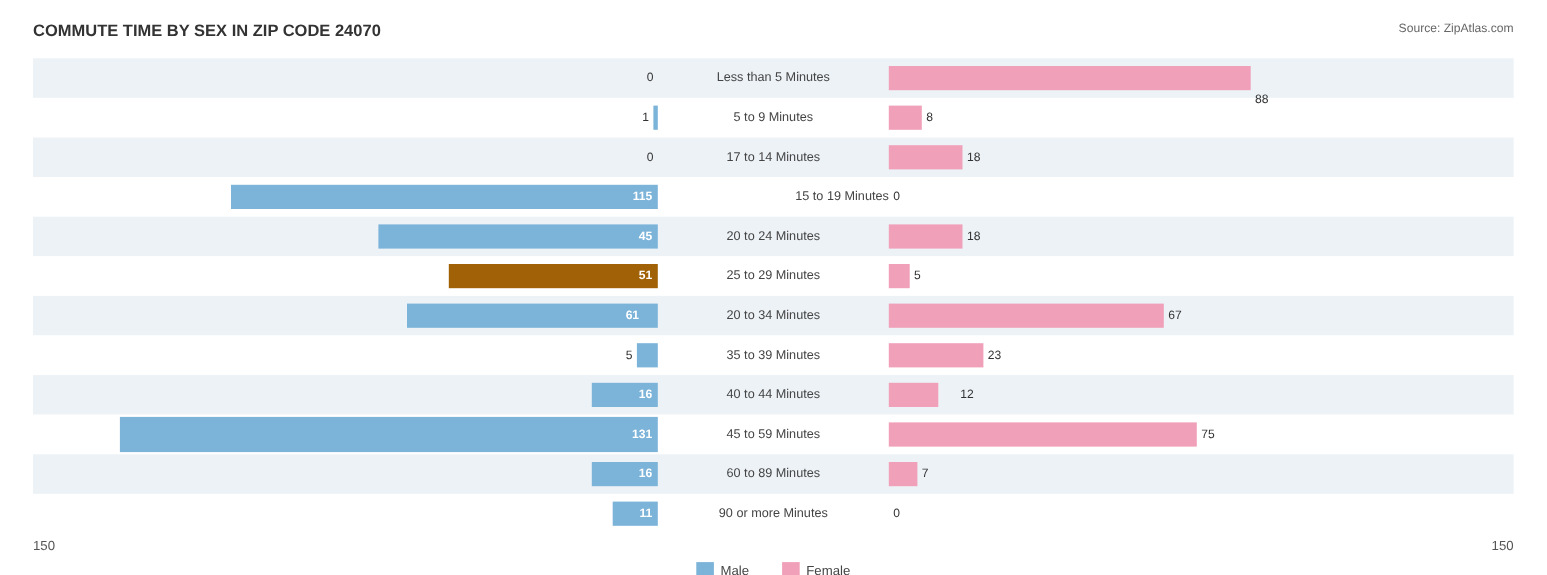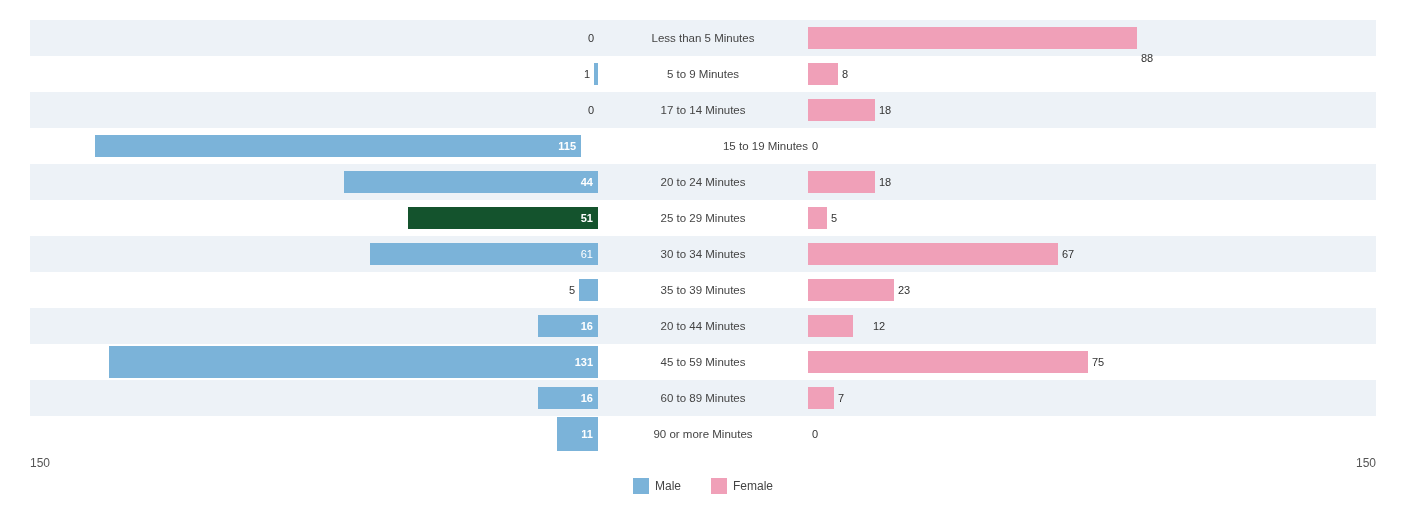--- a/index.html
+++ b/index.html
@@ -70,6 +70,10 @@
 <body>
 
 <div class="chart-container">
+  <div class="chart-header">
+    <span class="chart-title">COMMUTE TIME BY SEX IN ZIP CODE 24070</span>
+    <span class="chart-source">Source: ZipAtlas.com</span>
+  </div>
 
   <div class="chart-area" id="chart-area">
 

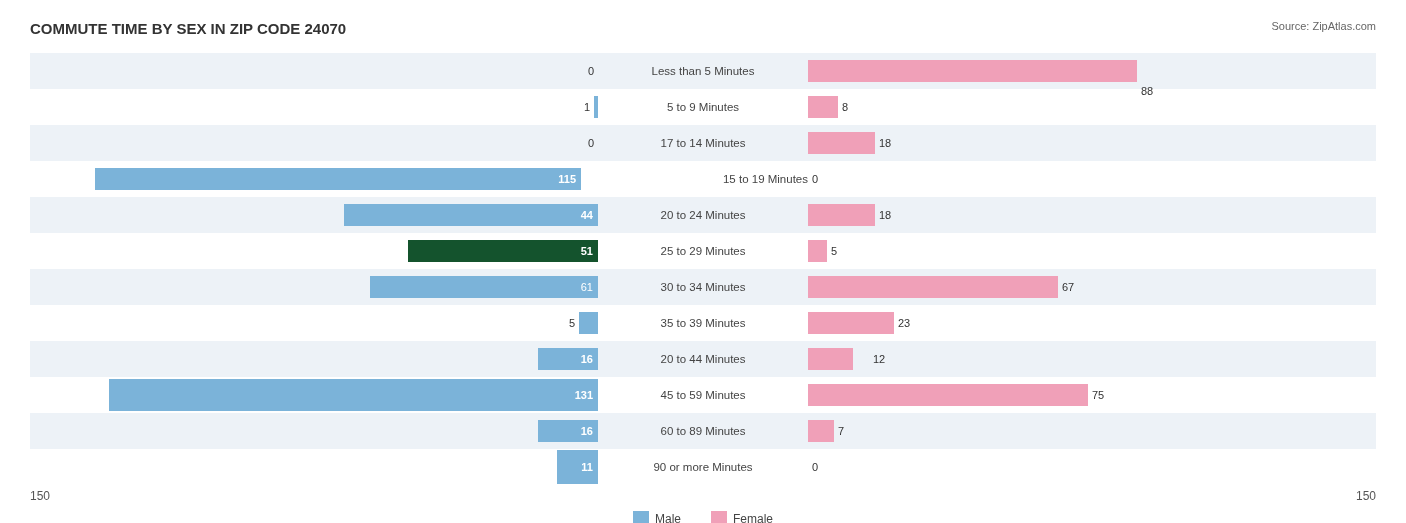--- a/index.html
+++ b/index.html
@@ -112,7 +112,7 @@
       </div>
       <div style="display: flex; align-items: center; height: 36px; background: rgb(255, 255, 255);">
         <div style="flex: 1 1 0%; display: flex; align-items: center; justify-content: flex-end; height: 100%; position: relative;">
-          <div style="position: absolute; right: 17px; width: 486px; height: 22px; background: rgb(123, 179, 217); display: flex; align-items: center; justify-content: flex-start;">
+          <div style="position: absolute; right: 0px; width: 388px; height: 22px; background: rgb(123, 179, 217); display: flex; align-items: center; justify-content: flex-start;">
             <span style="font-size: 11px; white-space: nowrap; position: absolute; color: white; font-weight: bold; right: 0px; padding-right: 5px;">115</span>
           </div>
         </div>

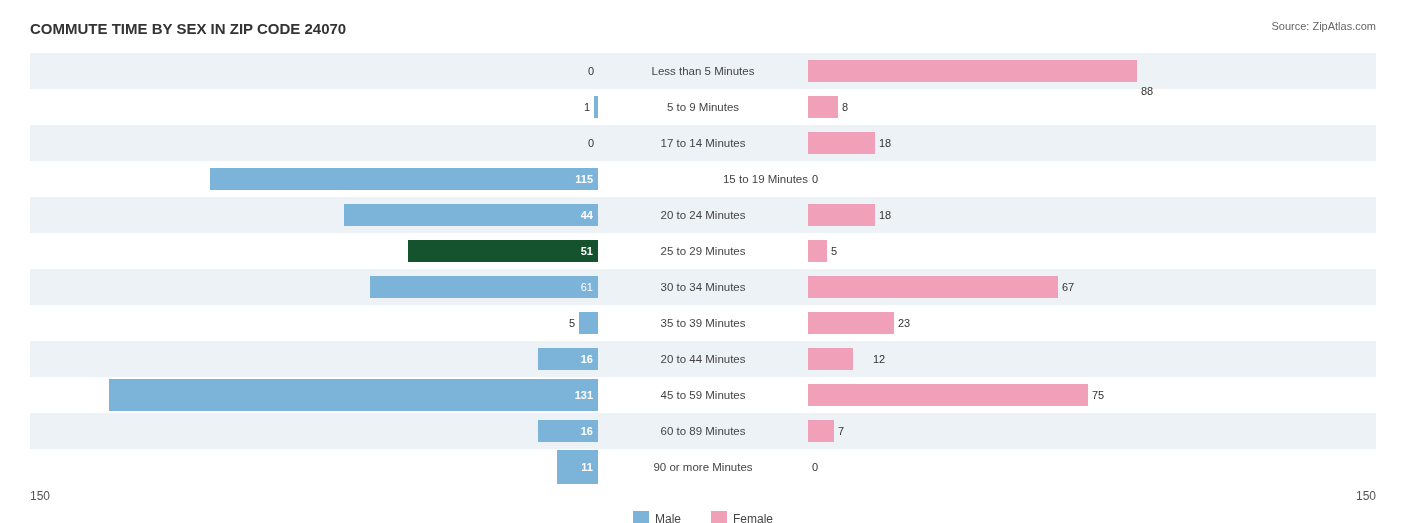--- a/index.html
+++ b/index.html
@@ -125,7 +125,7 @@
       <div style="display: flex; align-items: center; height: 36px; background: rgb(237, 242, 247);">
         <div style="flex: 1 1 0%; display: flex; align-items: center; justify-content: flex-end; height: 100%; position: relative;">
           <div style="position: absolute; right: 0px; width: 254px; height: 22px; background: rgb(123, 179, 217); display: flex; align-items: center; justify-content: flex-start;">
-            <span style="font-size: 11px; white-space: nowrap; position: absolute; color: white; font-weight: bold; right: 0px; padding-right: 5px;">44</span>
+            <span style="font-size: 11px; white-space: nowrap; position: absolute; color: white; font-weight: bold; right: 0px; padding-right: 5px;">45</span>
           </div>
         </div>
         <div style="width: 210px; min-width: 210px; text-align: center; font-size: 11.5px; color: rgb(68, 68, 68);">20 to 24 Minutes</div>

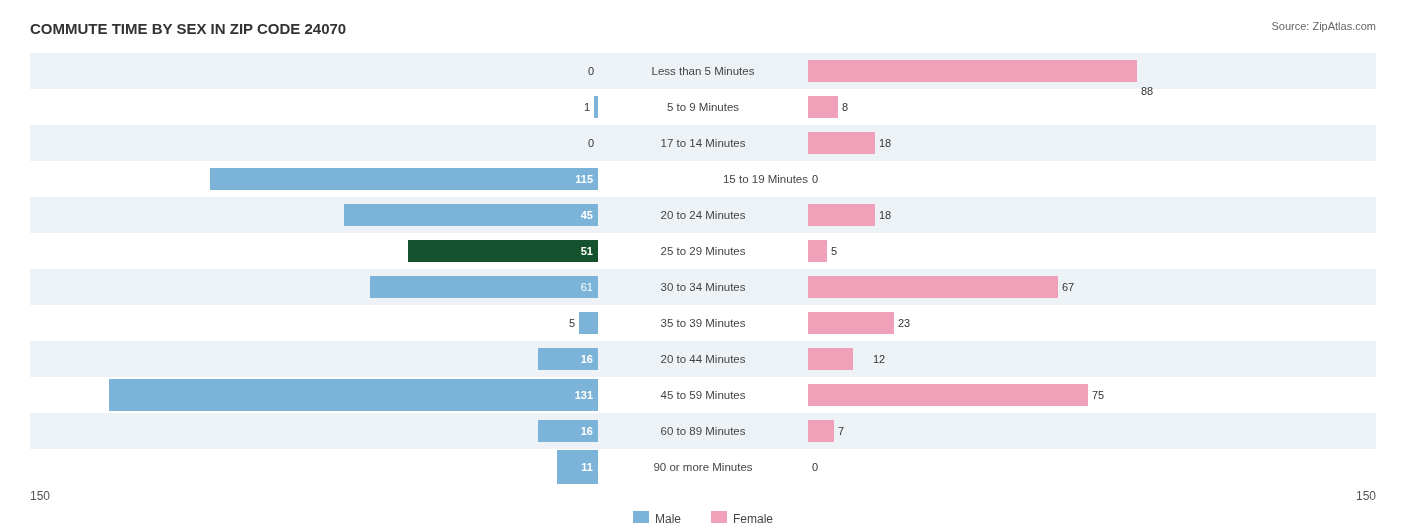--- a/index.html
+++ b/index.html
@@ -136,7 +136,7 @@
       </div>
       <div style="display: flex; align-items: center; height: 36px; background: rgb(255, 255, 255);">
         <div style="flex: 1 1 0%; display: flex; align-items: center; justify-content: flex-end; height: 100%; position: relative;">
-          <div style="position: absolute; right: 0px; width: 190px; height: 22px; background: #14532d; display: flex; align-items: center; justify-content: flex-start;">
+          <div style="position: absolute; right: 0px; width: 190px; height: 22px; background: #a16207; display: flex; align-items: center; justify-content: flex-start;">
             <span style="font-size: 11px; white-space: nowrap; position: absolute; color: white; font-weight: bold; right: 0px; padding-right: 5px;">51</span>
           </div>
         </div>

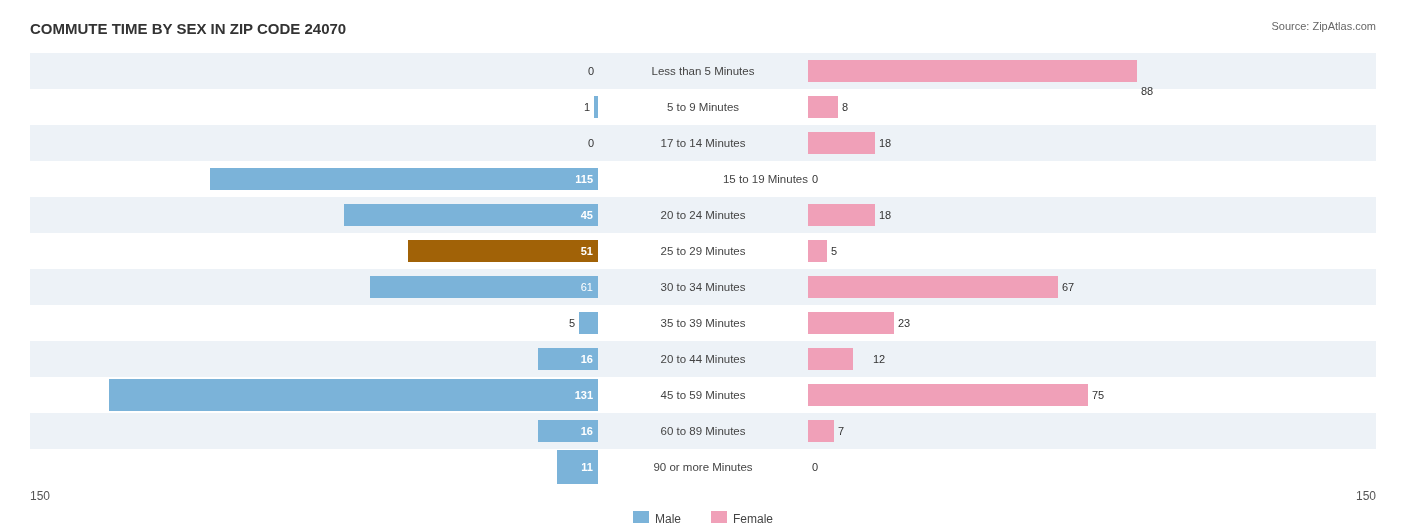--- a/index.html
+++ b/index.html
@@ -149,7 +149,7 @@
       <div style="display: flex; align-items: center; height: 36px; background: rgb(237, 242, 247);">
         <div style="flex: 1 1 0%; display: flex; align-items: center; justify-content: flex-end; height: 100%; position: relative;">
           <div style="position: absolute; right: 0px; width: 228px; height: 22px; background: rgb(123, 179, 217); display: flex; align-items: center; justify-content: flex-start;">
-            <span style="font-size: 11px; white-space: nowrap; position: absolute; color: white; font-weight: normal; right: 0px; padding-right: 5px;">61</span>
+            <span style="font-size: 11px; white-space: nowrap; position: absolute; color: white; font-weight: bold; right: 0px; padding-right: 17px;">61</span>
           </div>
         </div>
         <div style="width: 210px; min-width: 210px; text-align: center; font-size: 11.5px; color: rgb(68, 68, 68);">30 to 34 Minutes</div>

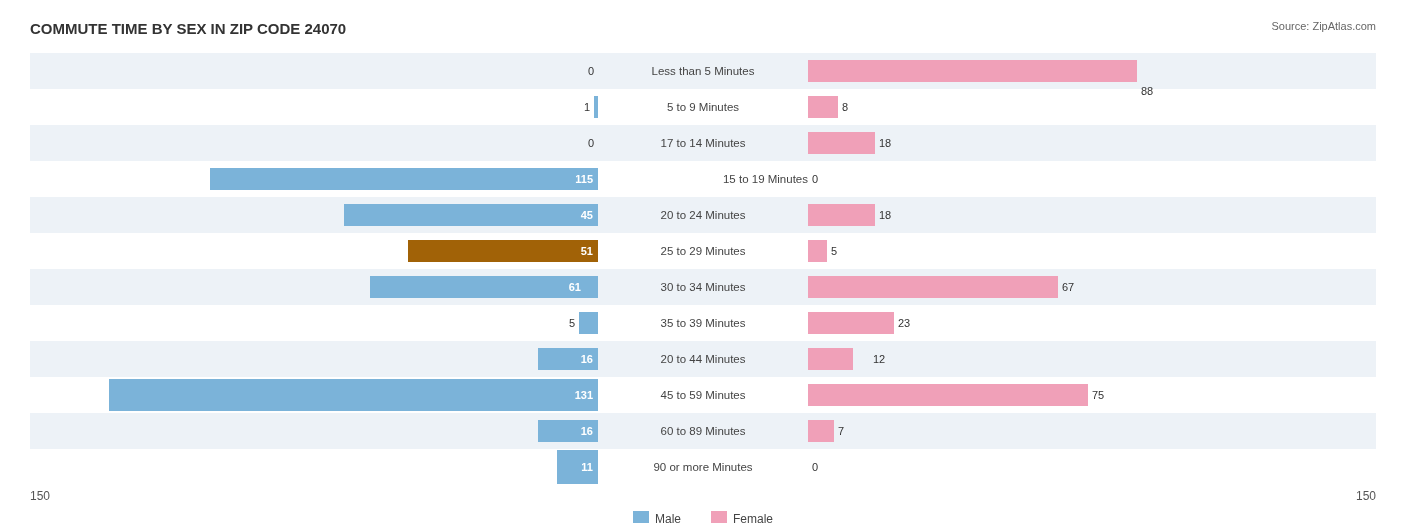--- a/index.html
+++ b/index.html
@@ -152,7 +152,7 @@
             <span style="font-size: 11px; white-space: nowrap; position: absolute; color: white; font-weight: bold; right: 0px; padding-right: 17px;">61</span>
           </div>
         </div>
-        <div style="width: 210px; min-width: 210px; text-align: center; font-size: 11.5px; color: rgb(68, 68, 68);">30 to 34 Minutes</div>
+        <div style="width: 210px; min-width: 210px; text-align: center; font-size: 11.5px; color: rgb(68, 68, 68);">20 to 34 Minutes</div>
         <div style="flex: 1 1 0%; display: flex; align-items: center; height: 100%; position: relative;">
           <span style="font-size: 11px; white-space: nowrap; position: absolute; color: rgb(51, 51, 51); left: 254px;">67</span>
           <div style="position: absolute; left: 0px; width: 250px; height: 22px; background: rgb(240, 160, 184); display: flex; align-items: center;"></div>

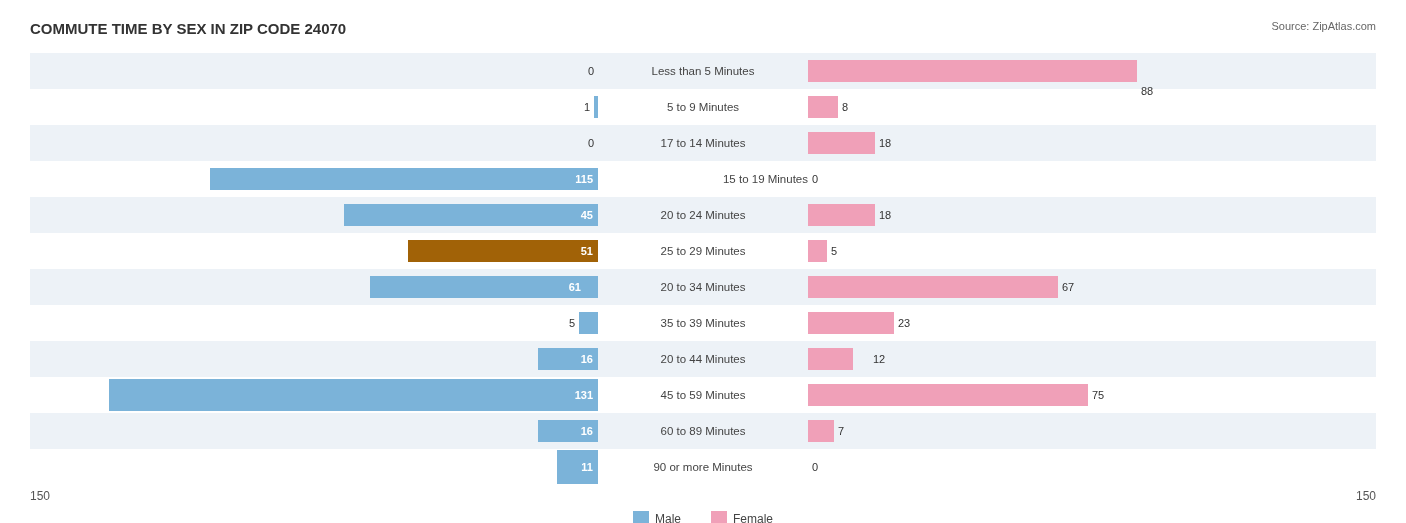--- a/index.html
+++ b/index.html
@@ -175,7 +175,7 @@
             <span style="font-size: 11px; white-space: nowrap; position: absolute; color: white; font-weight: bold; right: 0px; padding-right: 5px;">16</span>
           </div>
         </div>
-        <div style="width: 210px; min-width: 210px; text-align: center; font-size: 11.5px; color: rgb(68, 68, 68);">20 to 44 Minutes</div>
+        <div style="width: 210px; min-width: 210px; text-align: center; font-size: 11.5px; color: rgb(68, 68, 68);">40 to 44 Minutes</div>
         <div style="flex: 1 1 0%; display: flex; align-items: center; height: 100%; position: relative;">
           <span style="font-size: 11px; white-space: nowrap; position: absolute; color: rgb(51, 51, 51); left: 65px;">12</span>
           <div style="position: absolute; left: 0px; width: 45px; height: 22px; background: rgb(240, 160, 184); display: flex; align-items: center;"></div>

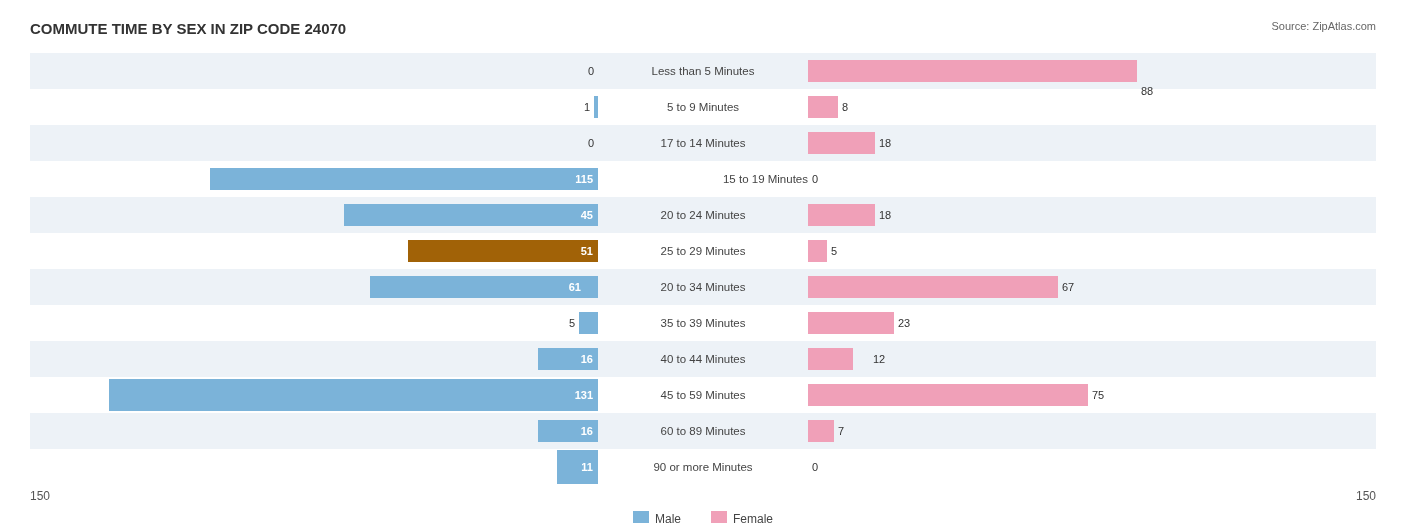--- a/index.html
+++ b/index.html
@@ -207,7 +207,7 @@
       </div>
       <div style="display: flex; align-items: center; height: 36px; background: rgb(255, 255, 255);">
         <div style="flex: 1 1 0%; display: flex; align-items: center; justify-content: flex-end; height: 100%; position: relative;">
-          <div style="position: absolute; right: 0px; width: 41px; height: 34px; background: rgb(123, 179, 217); display: flex; align-items: center; justify-content: flex-start;">
+          <div style="position: absolute; right: 0px; width: 41px; height: 22px; background: rgb(123, 179, 217); display: flex; align-items: center; justify-content: flex-start;">
             <span style="font-size: 11px; white-space: nowrap; position: absolute; color: white; font-weight: bold; right: 0px; padding-right: 5px;">11</span>
           </div>
         </div>

